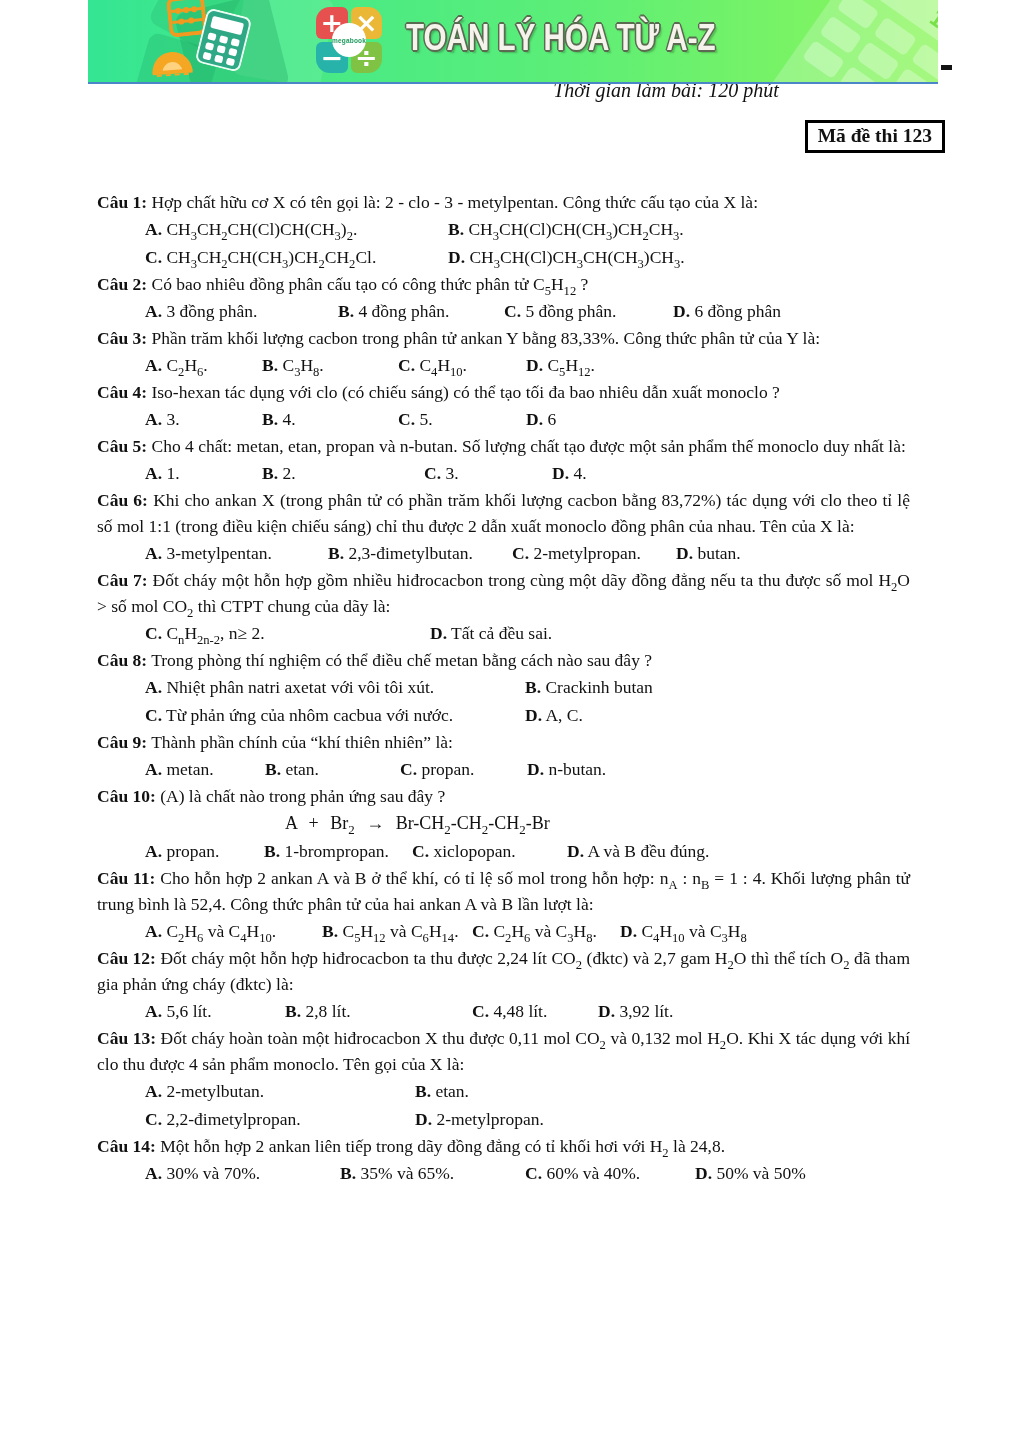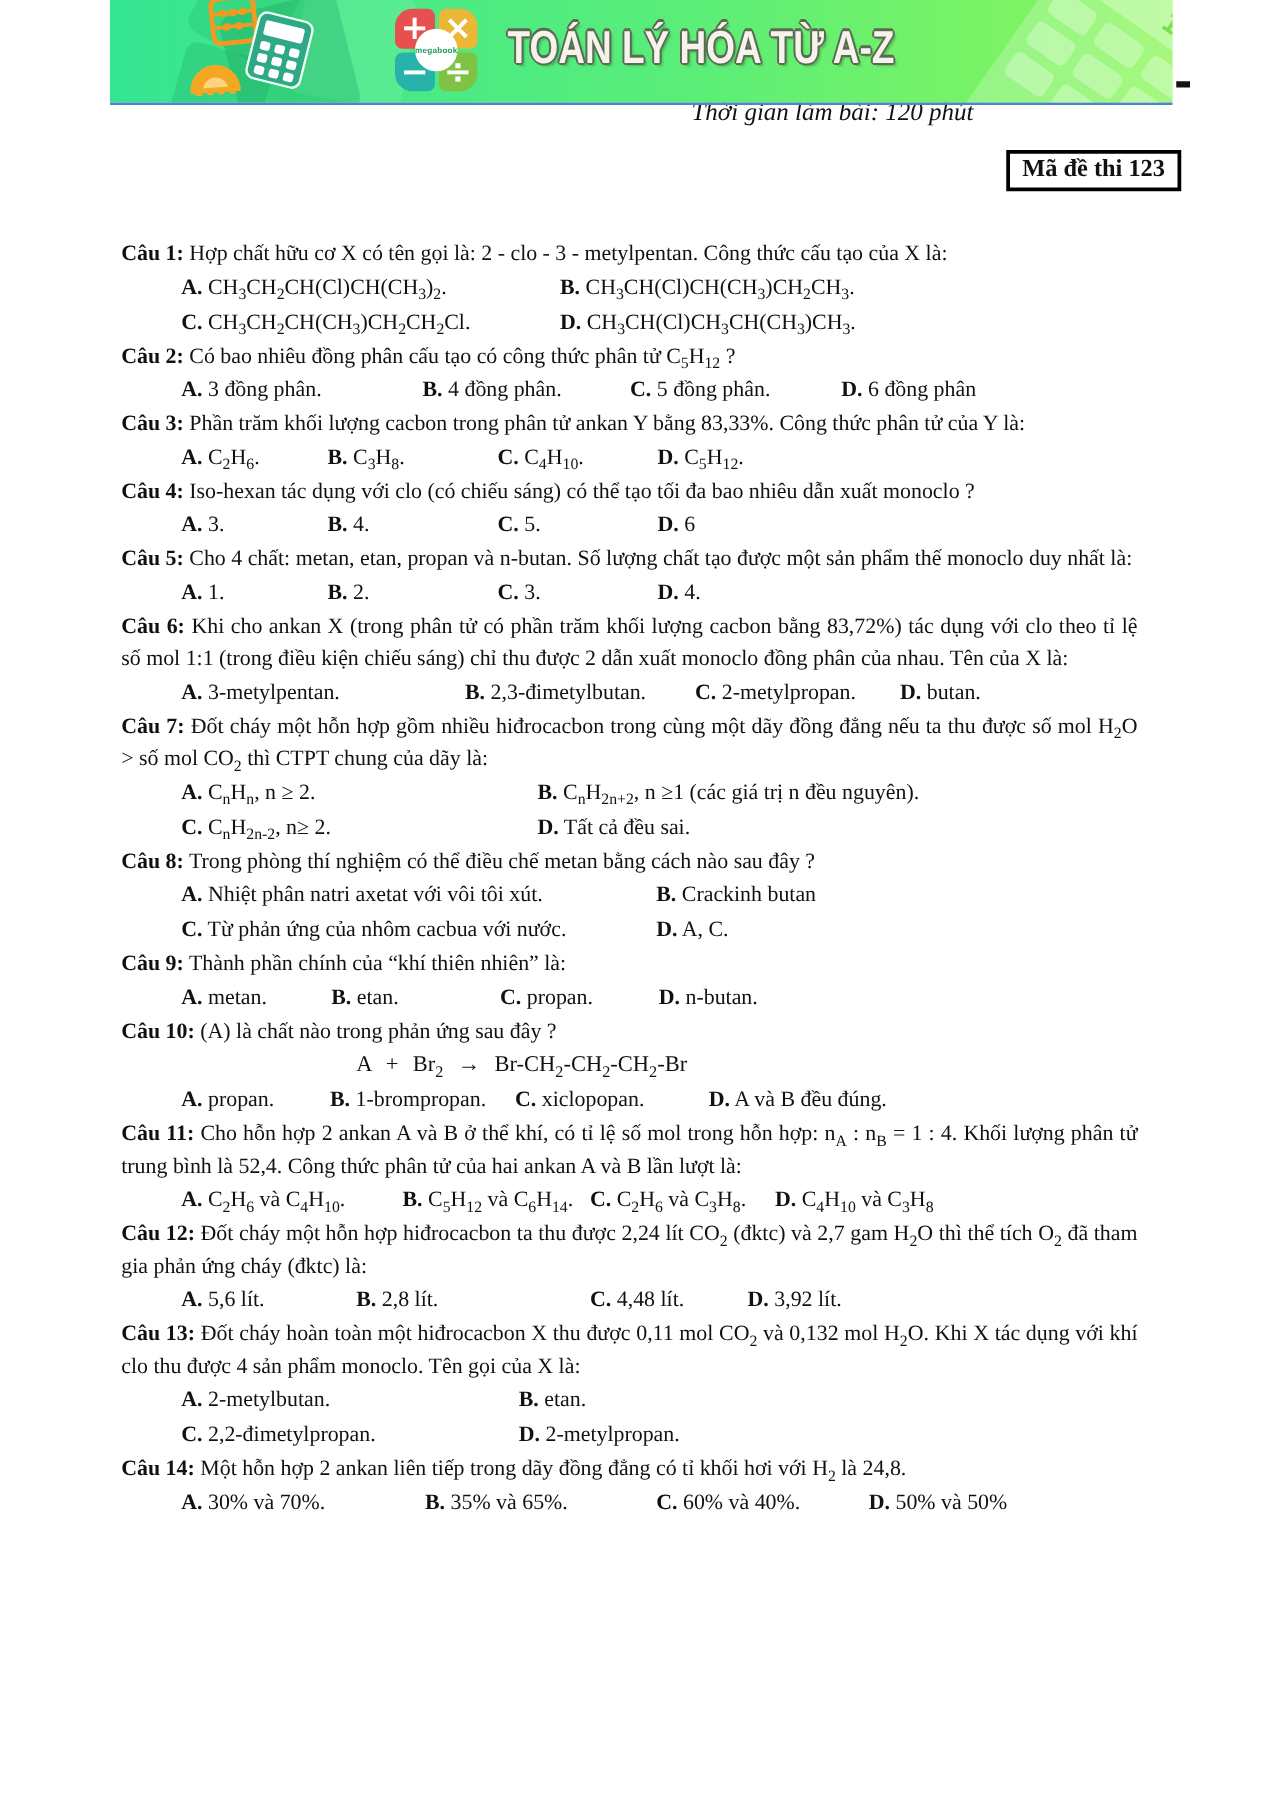--- a/index.html
+++ b/index.html
@@ -176,7 +176,7 @@
       </div>
       <div class="q">
         <p class="stem justify"><b>Câu 5:</b> Cho 4 chất: metan, etan, propan và n-butan. Số lượng chất tạo được một sản phẩm thế monoclo duy nhất là:</p>
-        <div class="opt-row"><span class="opt" style="min-width: 117px;"><b>A.</b> 1.</span><span class="opt" style="min-width: 136px;"><b>B.</b> 2.</span><span class="opt" style="min-width: 128px;"><b>C.</b> 3.</span><span class="opt"><b>D.</b> 4.</span></div>
+        <div class="opt-row"><span class="opt" style="min-width: 117px;"><b>A.</b> 1.</span><span class="opt" style="min-width: 136px;"><b>B.</b> 2.</span><span class="opt" style="min-width: 128px; margin-left: 26px;"><b>C.</b> 3.</span><span class="opt"><b>D.</b> 4.</span></div>
       </div>
       <div class="q">
         <p class="stem justify"><b>Câu 6:</b> Khi cho ankan X (trong phân tử có phần trăm khối lượng cacbon bằng 83,72%) tác dụng với clo theo tỉ lệ số mol 1:1 (trong điều kiện chiếu sáng) chỉ thu được 2 dẫn xuất monoclo đồng phân của nhau. Tên của X là:</p>

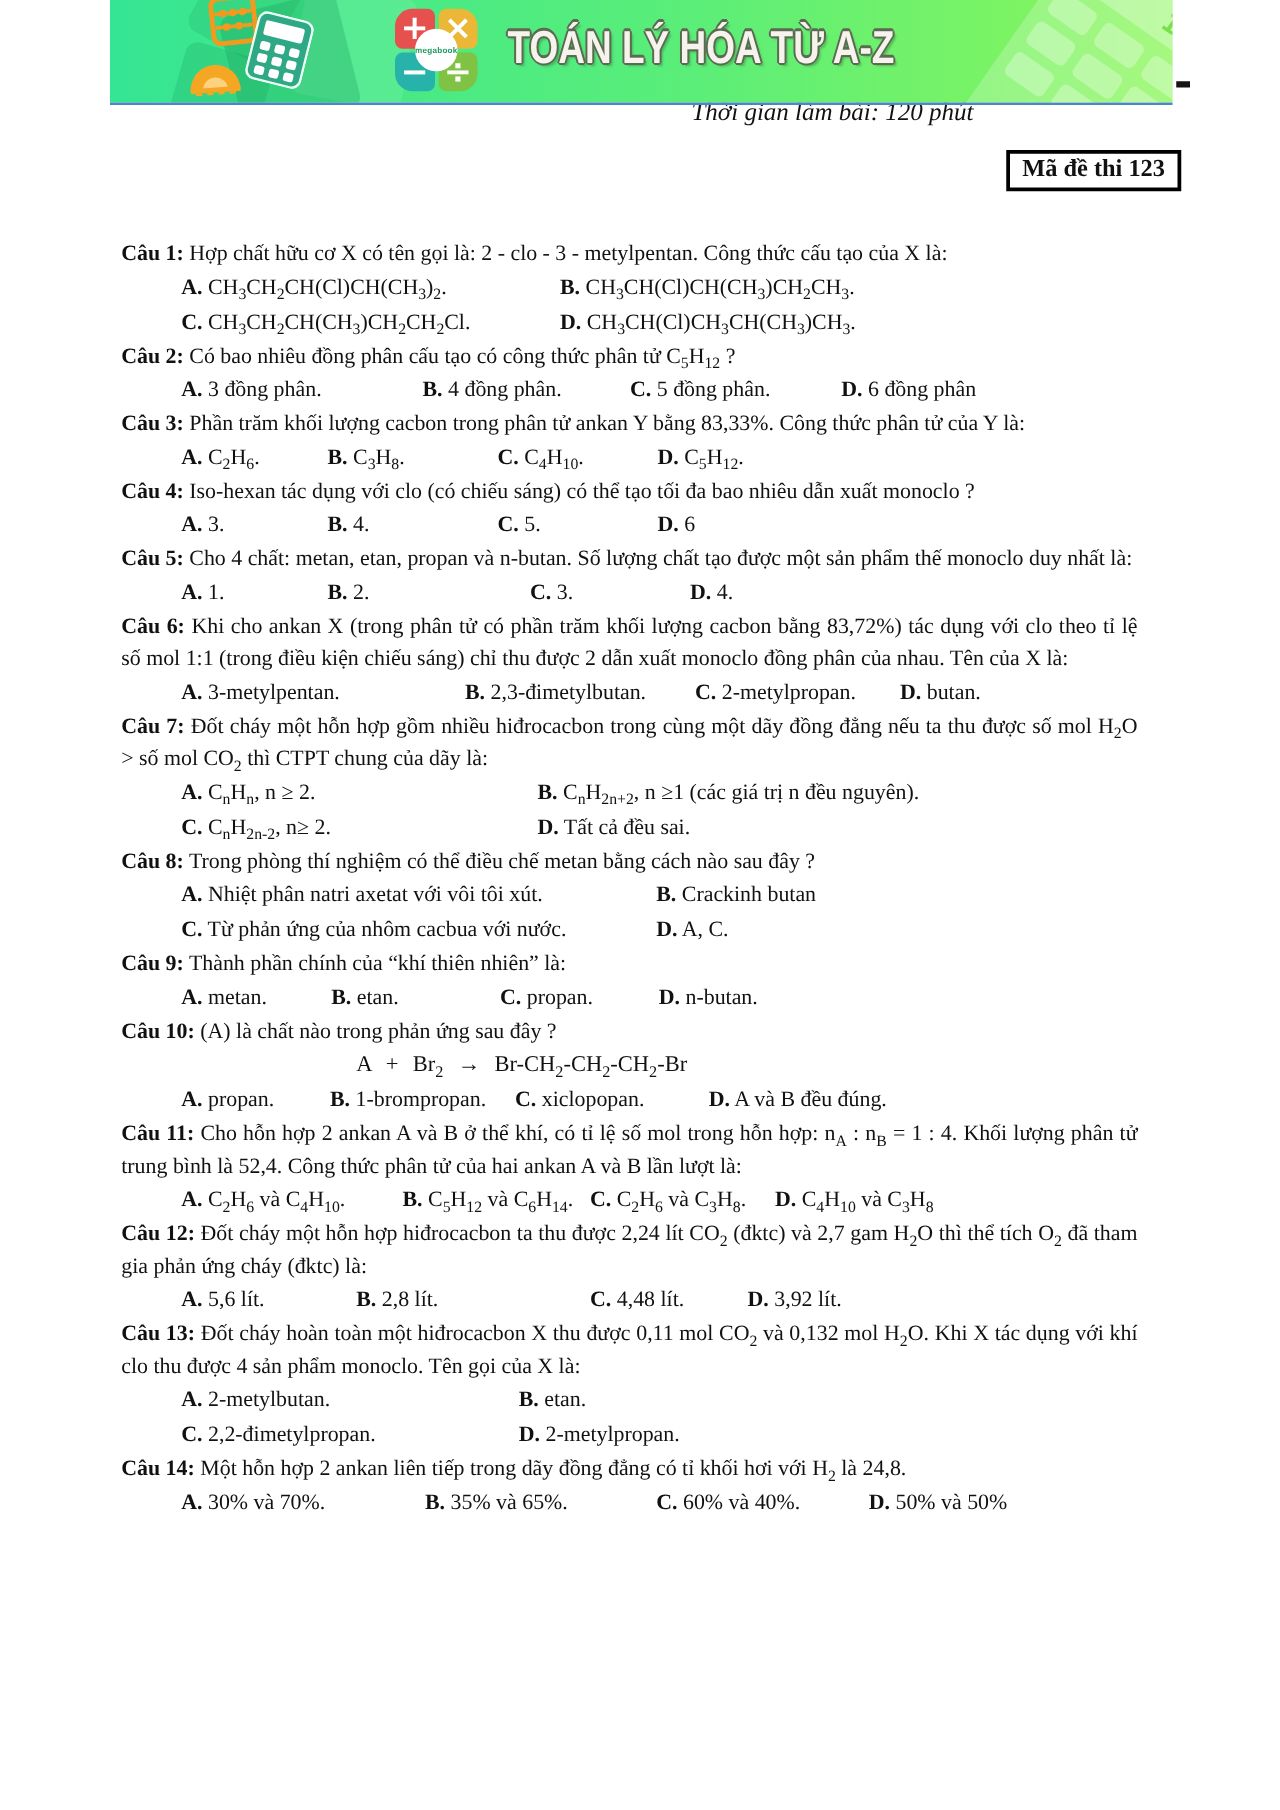--- a/index.html
+++ b/index.html
@@ -180,7 +180,7 @@
       </div>
       <div class="q">
         <p class="stem justify"><b>Câu 6:</b> Khi cho ankan X (trong phân tử có phần trăm khối lượng cacbon bằng 83,72%) tác dụng với clo theo tỉ lệ số mol 1:1 (trong điều kiện chiếu sáng) chỉ thu được 2 dẫn xuất monoclo đồng phân của nhau. Tên của X là:</p>
-        <div class="opt-row"><span class="opt" style="min-width: 183px;"><b>A.</b> 3-metylpentan.</span><span class="opt" style="min-width: 184px; margin-left: 44px;"><b>B.</b> 2,3-đimetylbutan.</span><span class="opt" style="min-width: 164px;"><b>C.</b> 2-metylpropan.</span><span class="opt"><b>D.</b> butan.</span></div>
+        <div class="opt-row"><span class="opt" style="min-width: 183px;"><b>A.</b> 3-metylpentan.</span><span class="opt" style="min-width: 184px;"><b>B.</b> 2,3-đimetylbutan.</span><span class="opt" style="min-width: 164px;"><b>C.</b> 2-metylpropan.</span><span class="opt"><b>D.</b> butan.</span></div>
       </div>
       <div class="q">
         <p class="stem justify"><b>Câu 7:</b> Đốt cháy một hỗn hợp gồm nhiều hiđrocacbon trong cùng một dãy đồng đẳng nếu ta thu được số mol H<sub>2</sub>O &gt; số mol CO<sub>2</sub> thì CTPT chung của dãy là:</p>

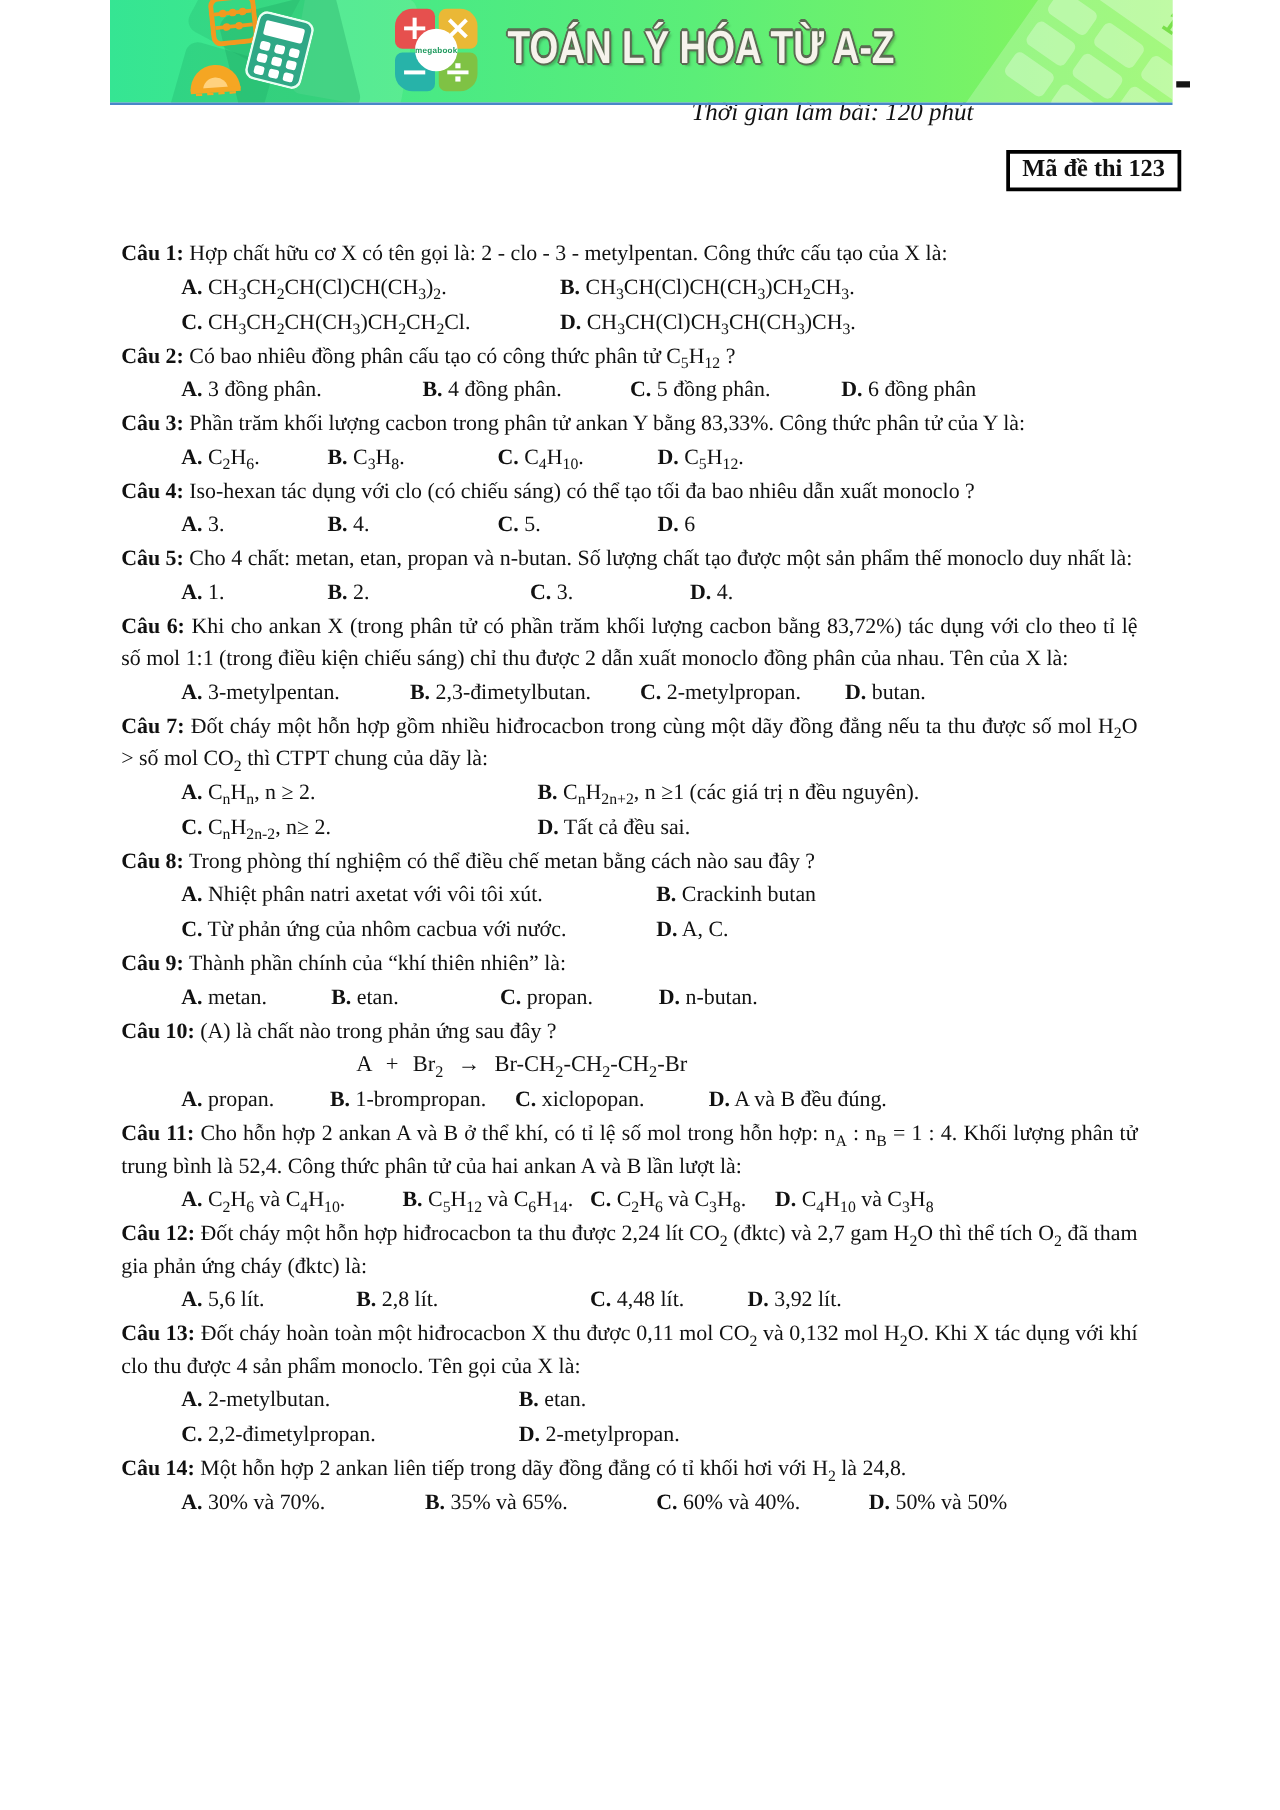--- a/index.html
+++ b/index.html
@@ -184,7 +184,6 @@
       </div>
       <div class="q">
         <p class="stem justify"><b>Câu 7:</b> Đốt cháy một hỗn hợp gồm nhiều hiđrocacbon trong cùng một dãy đồng đẳng nếu ta thu được số mol H<sub>2</sub>O &gt; số mol CO<sub>2</sub> thì CTPT chung của dãy là:</p>
-        <div class="opt-row"><span class="opt" style="min-width: 285px;"><b>A.</b> C<sub>n</sub>H<sub>n</sub>, n ≥ 2.</span><span class="opt"><b>B.</b> C<sub>n</sub>H<sub>2n+2</sub>, n ≥1 (các giá trị n đều nguyên).</span></div>
         <div class="opt-row"><span class="opt" style="min-width: 285px;"><b>C.</b> C<sub>n</sub>H<sub>2n-2</sub>, n≥ 2.</span><span class="opt"><b>D.</b> Tất cả đều sai.</span></div>
       </div>
       <div class="q">

